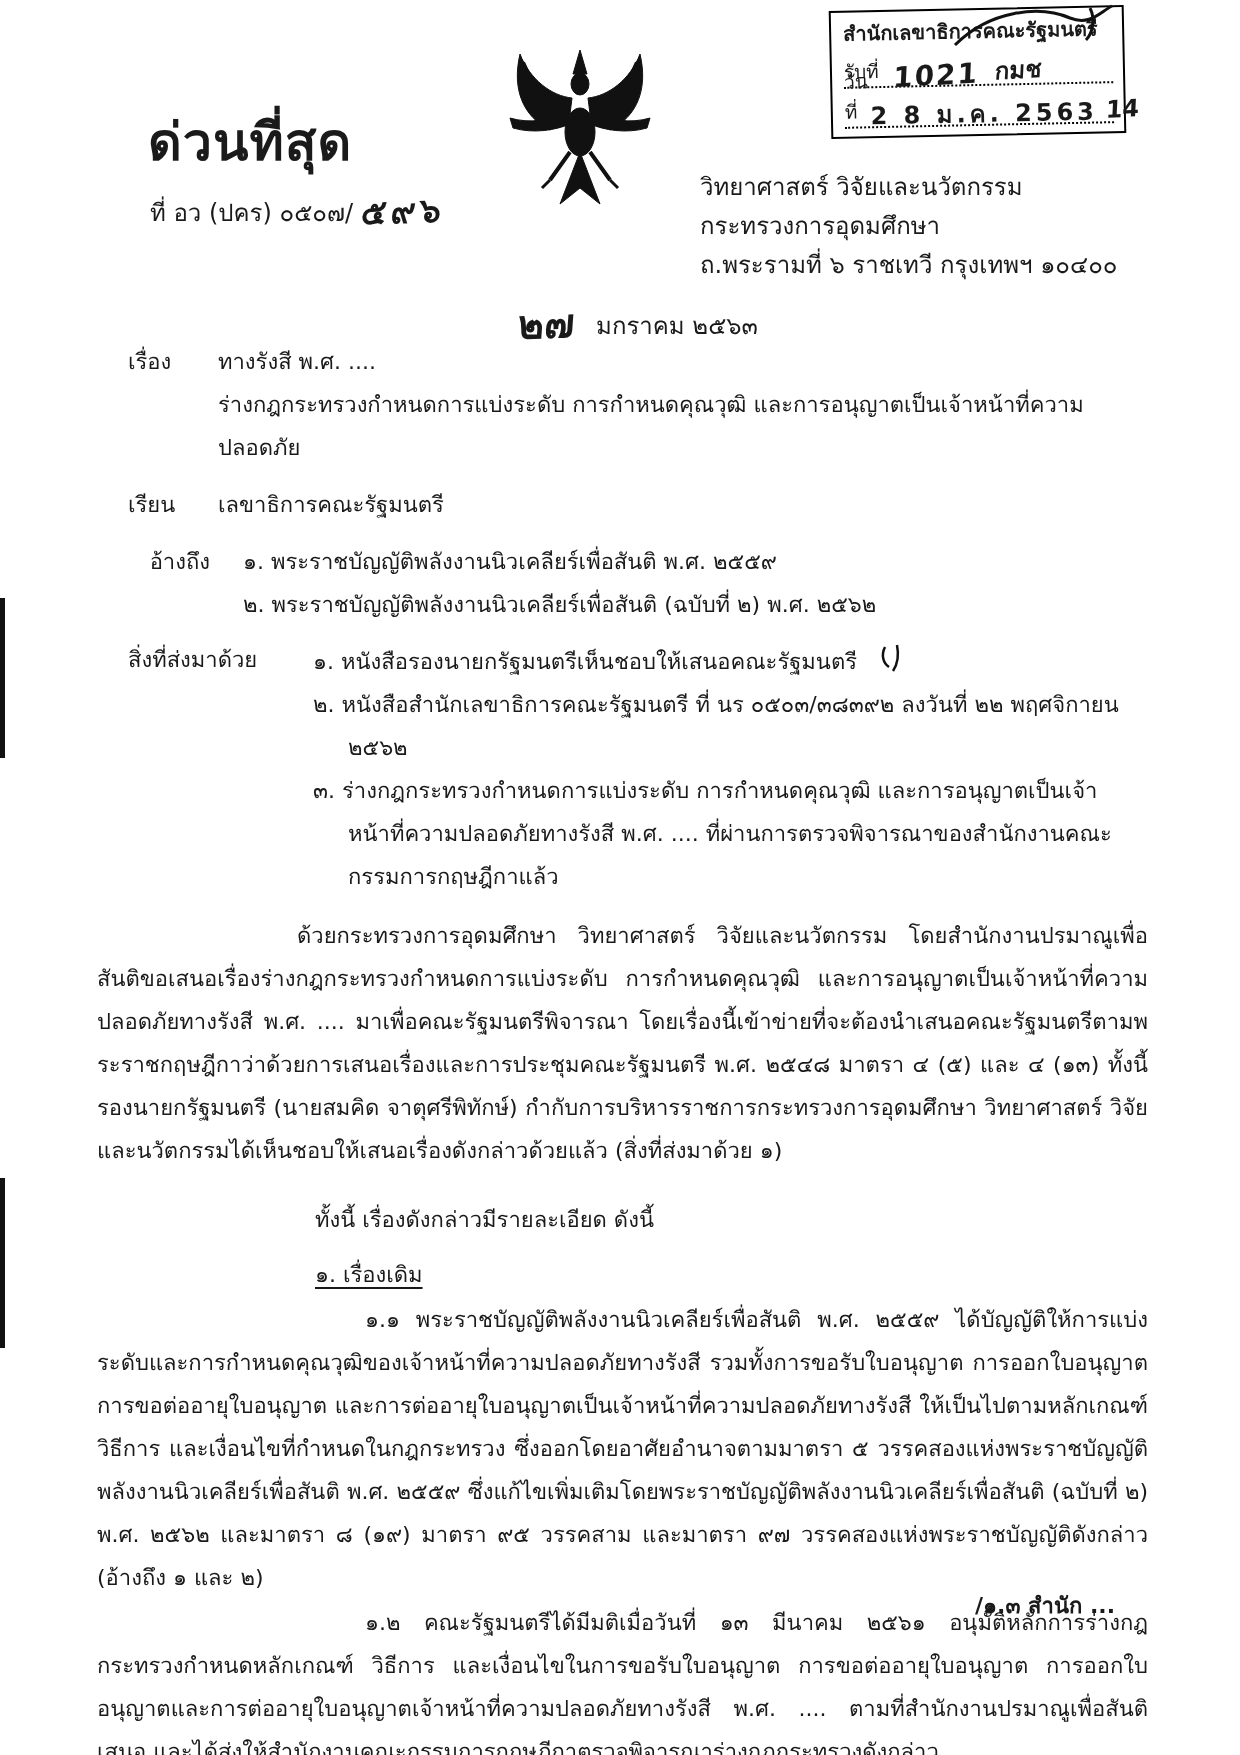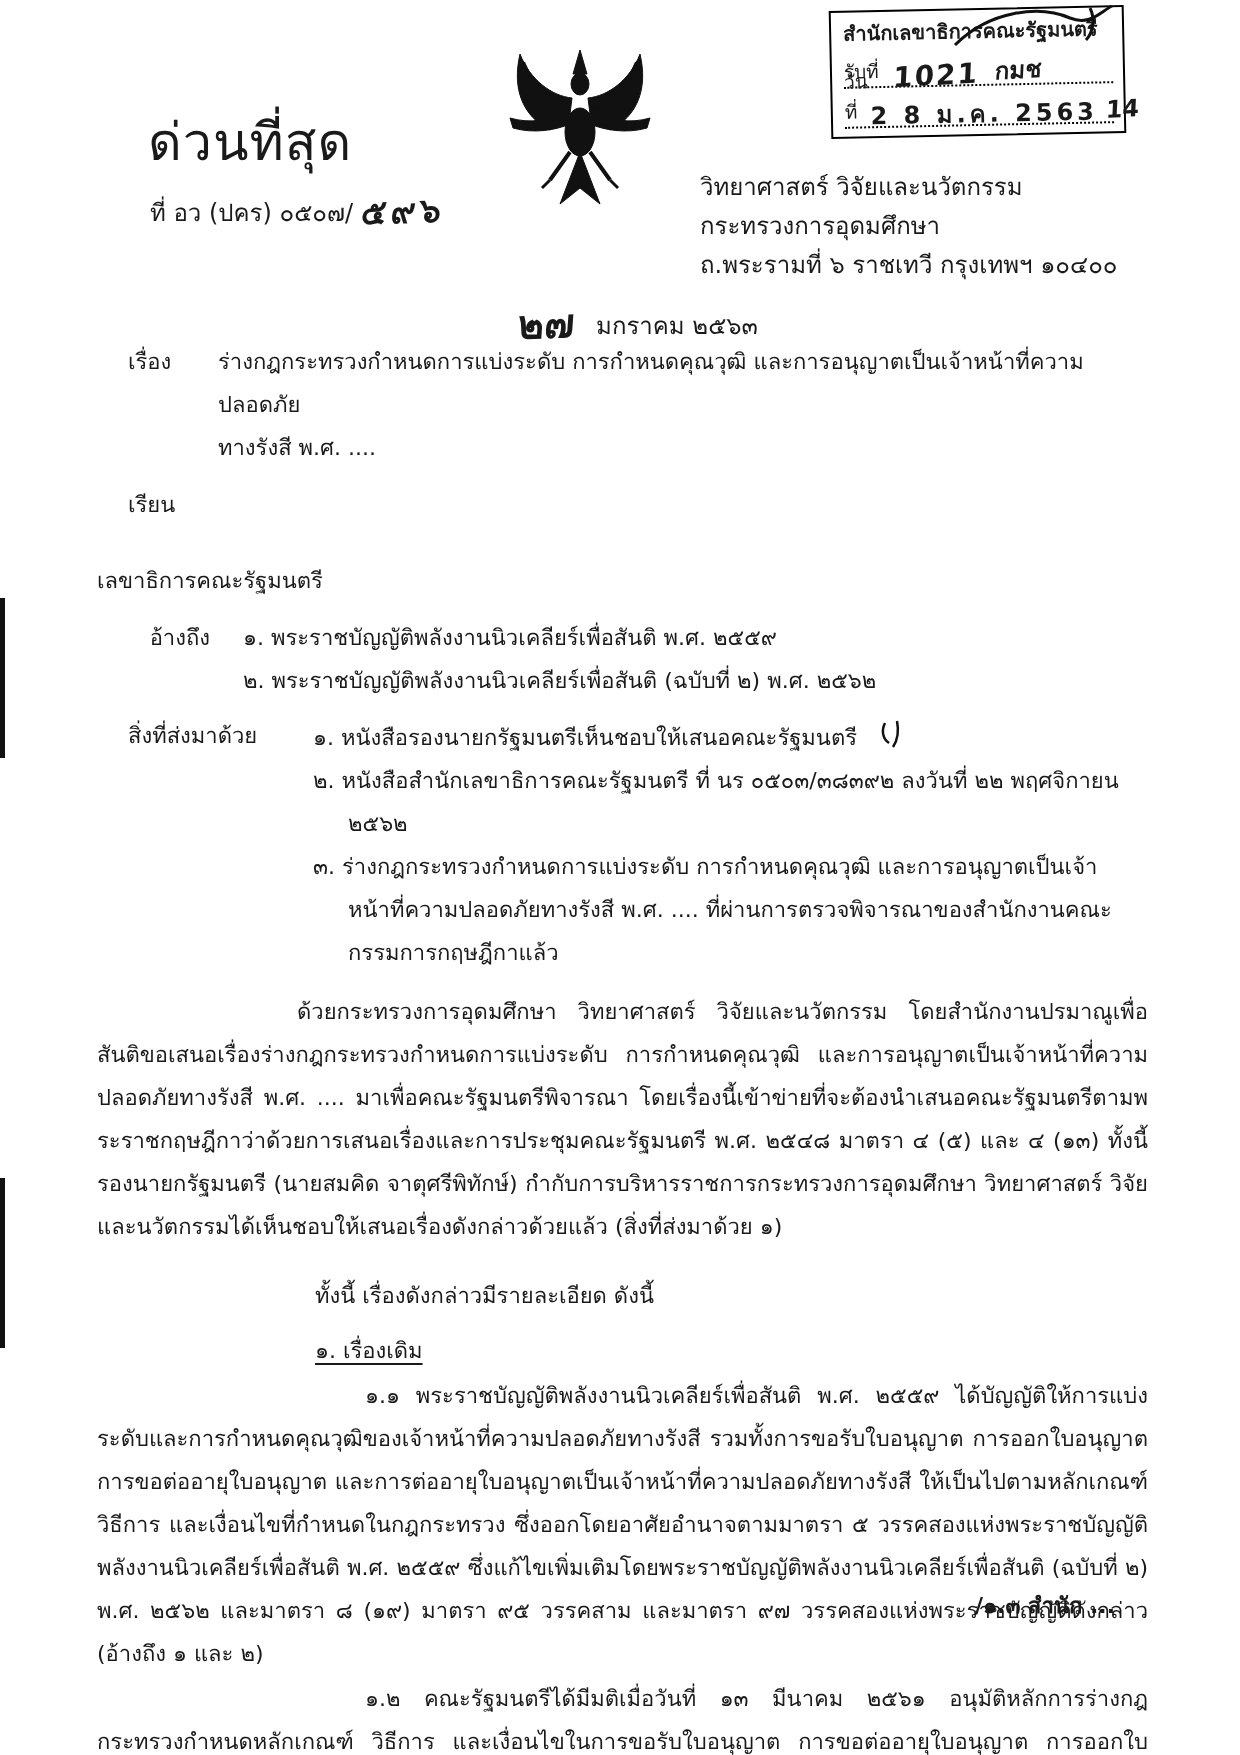--- a/index.html
+++ b/index.html
@@ -33,7 +33,7 @@
 
   .urgent{
     position:absolute;left:148px;top:100px;
-    font-size:52px;font-weight:400;letter-spacing:1px;
+    font-size:52px;font-weight:700;letter-spacing:1px;
   }
   .doc-no{position:absolute;left:150px;top:182px;font-size:24px;white-space:nowrap;}
   .doc-no .hand{font-size:34px;position:relative;top:2px;letter-spacing:4px;}

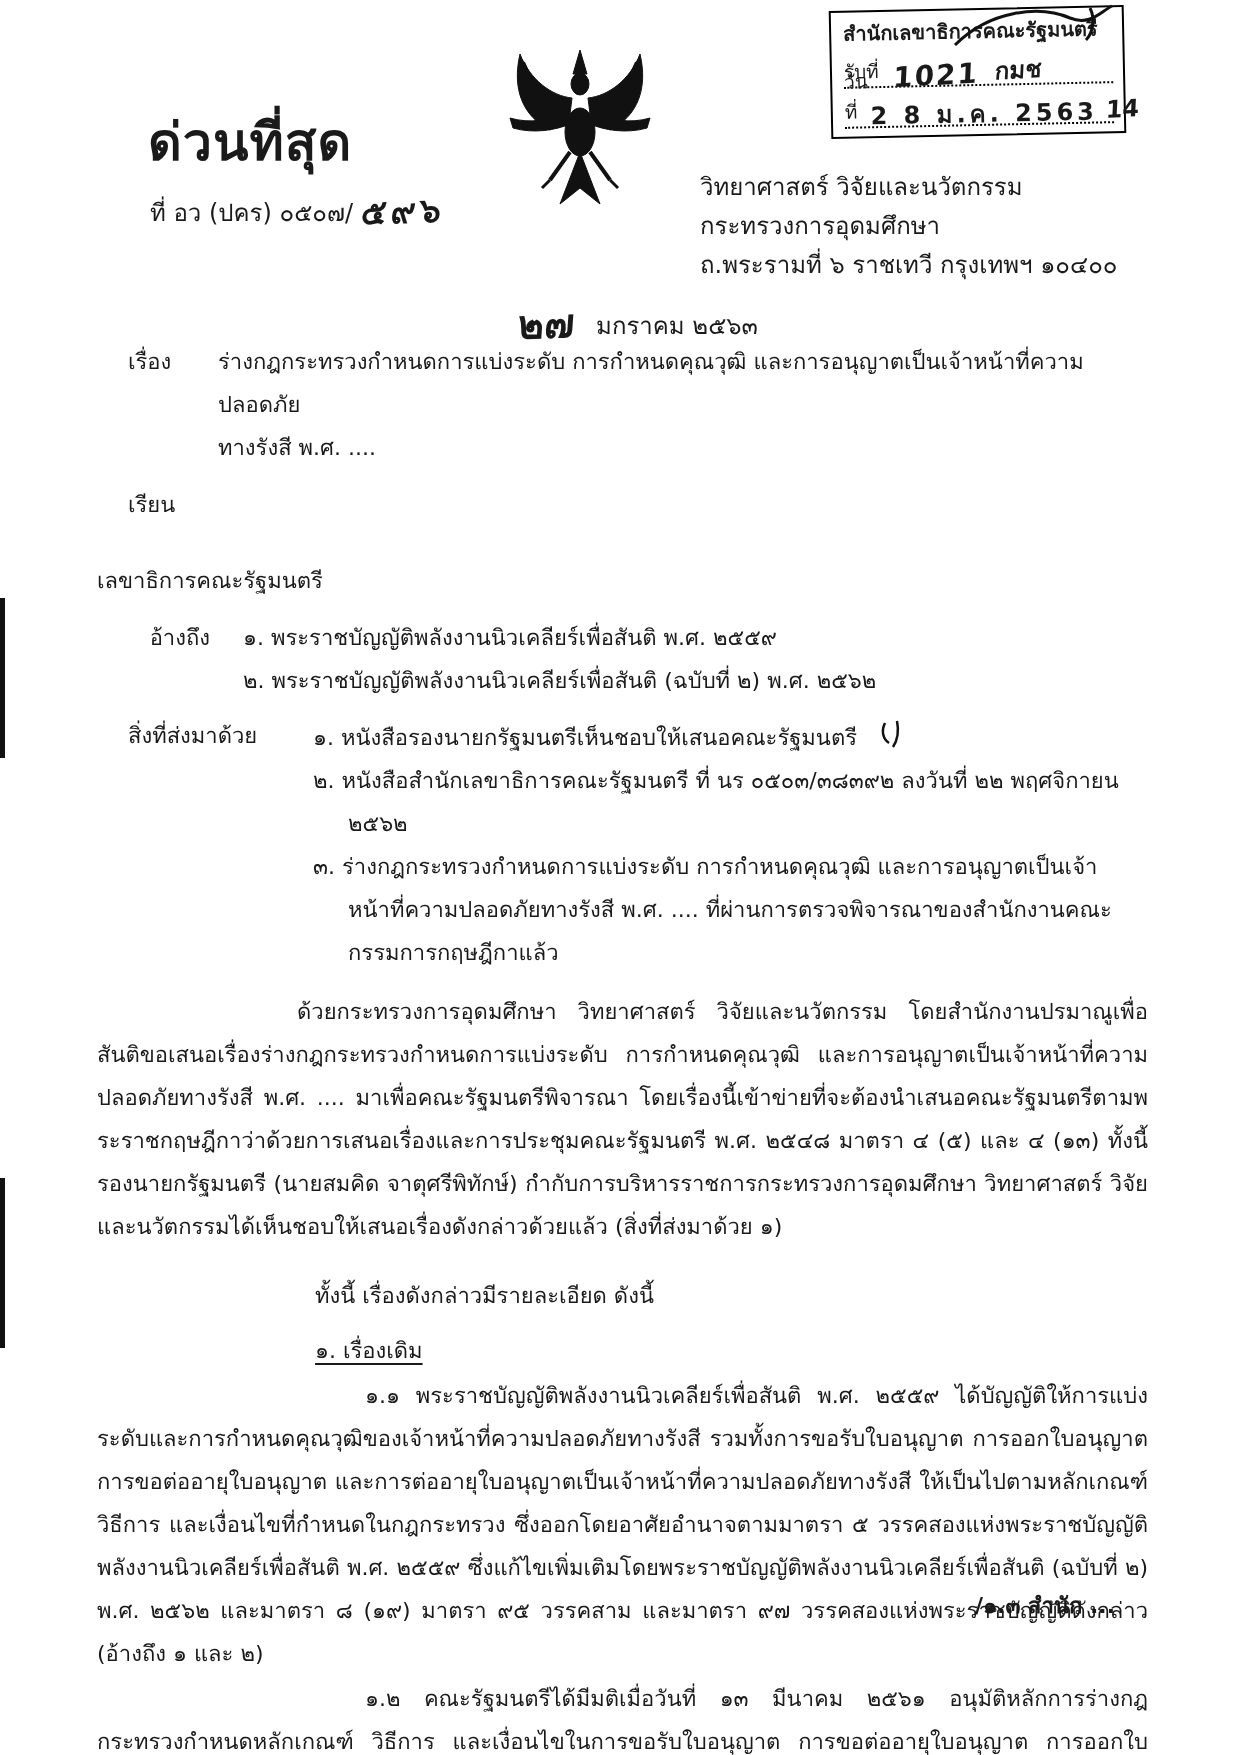--- a/index.html
+++ b/index.html
@@ -137,8 +137,8 @@
     <div class="lbl-row">
       <div class="lbl lbl-subject">เรื่อง</div>
       <div class="lbl-body">
+        <div>ทางรังสี พ.ศ. ....</div>
         <div>ร่างกฎกระทรวงกำหนดการแบ่งระดับ การกำหนดคุณวุฒิ และการอนุญาตเป็นเจ้าหน้าที่ความปลอดภัย</div>
-        <div>ทางรังสี พ.ศ. ....</div>
       </div>
     </div>
 

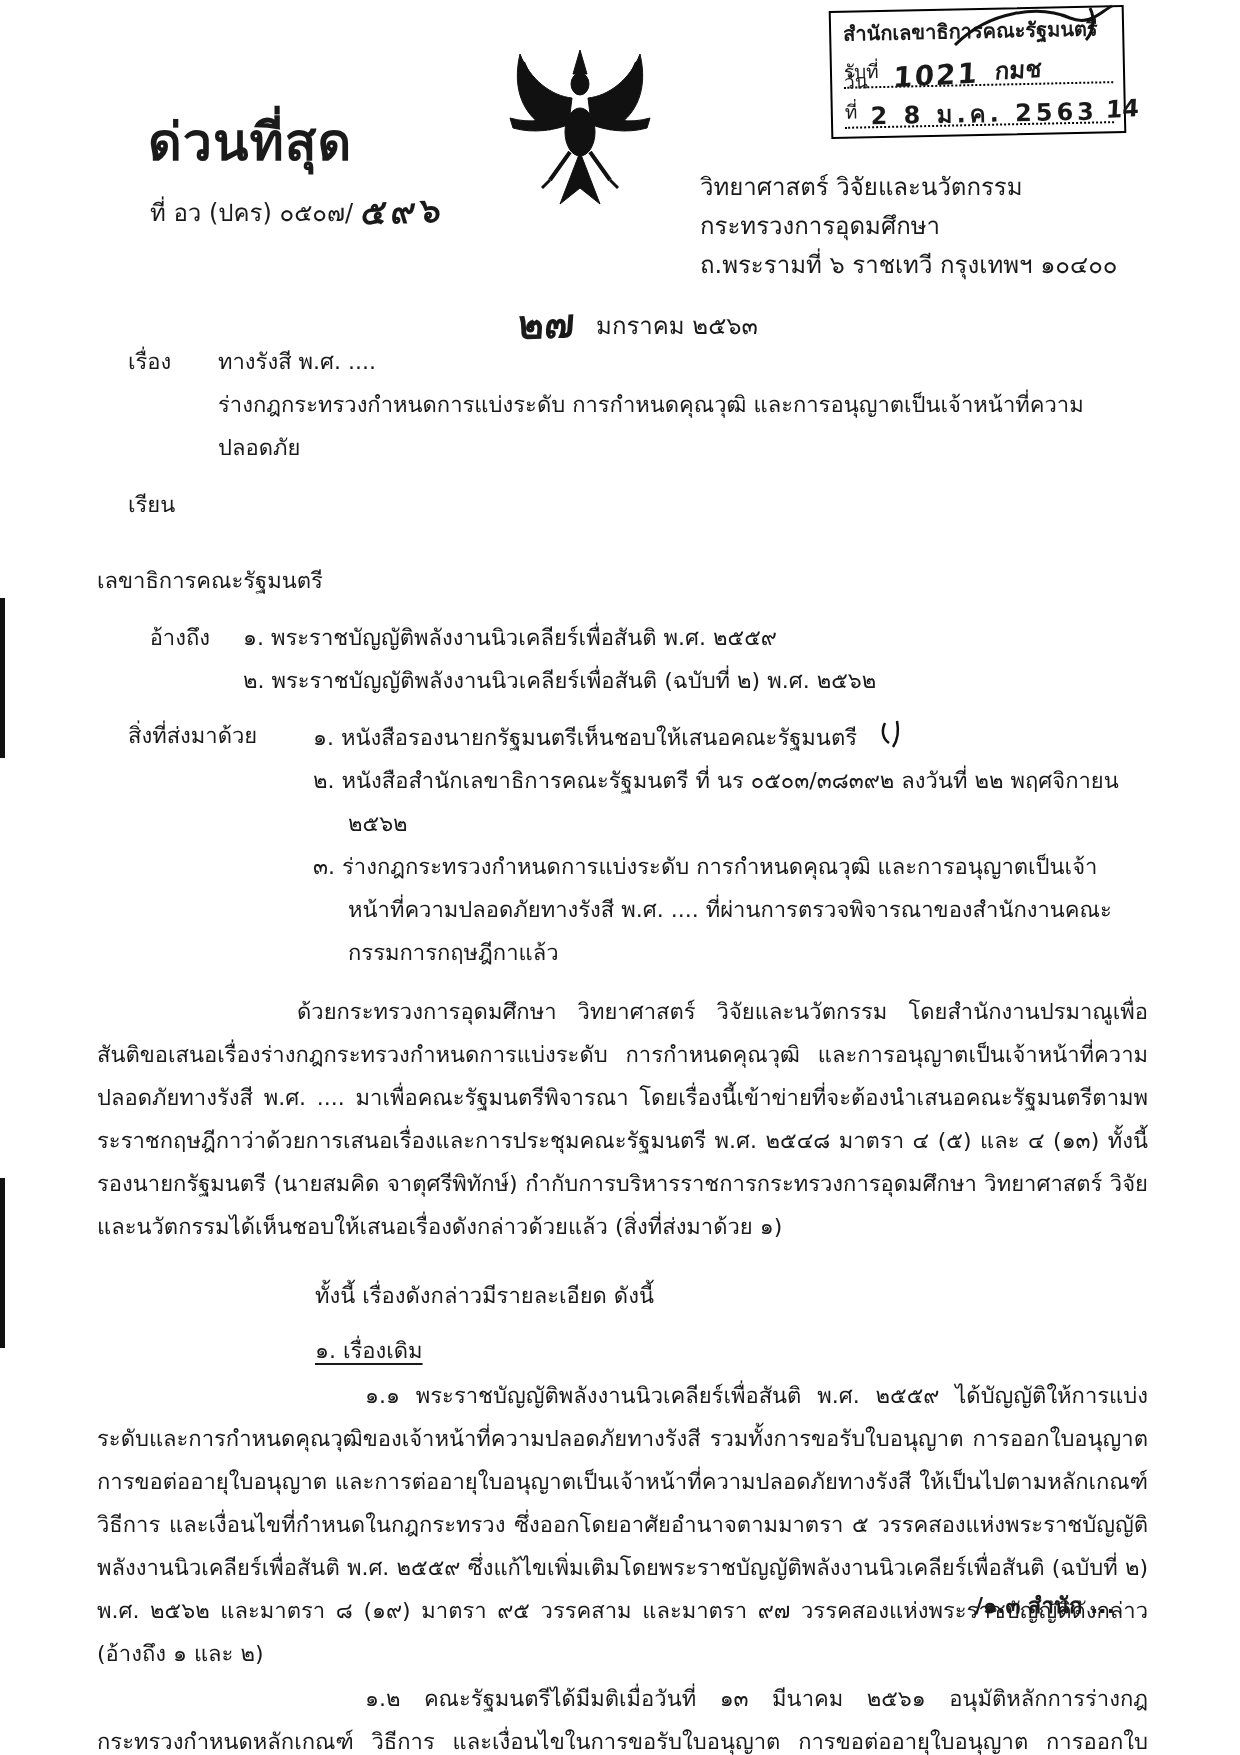--- a/index.html
+++ b/index.html
@@ -57,7 +57,7 @@
   .lbl-refs{width:113px;text-align:right;}
   .lbl-encl{width:183px;font-family:Liberation Mono, monospace;}
   .lbl-body{flex:1;}
-  .row-to{margin-top:14px;flex-direction:column;}
+  .row-to{margin-top:14px;}
   .row-refs{margin-top:14px;}
   .row-encl{margin-top:14px;}
   .encl-item-wrap{padding-left:35px;text-indent:-35px;}

